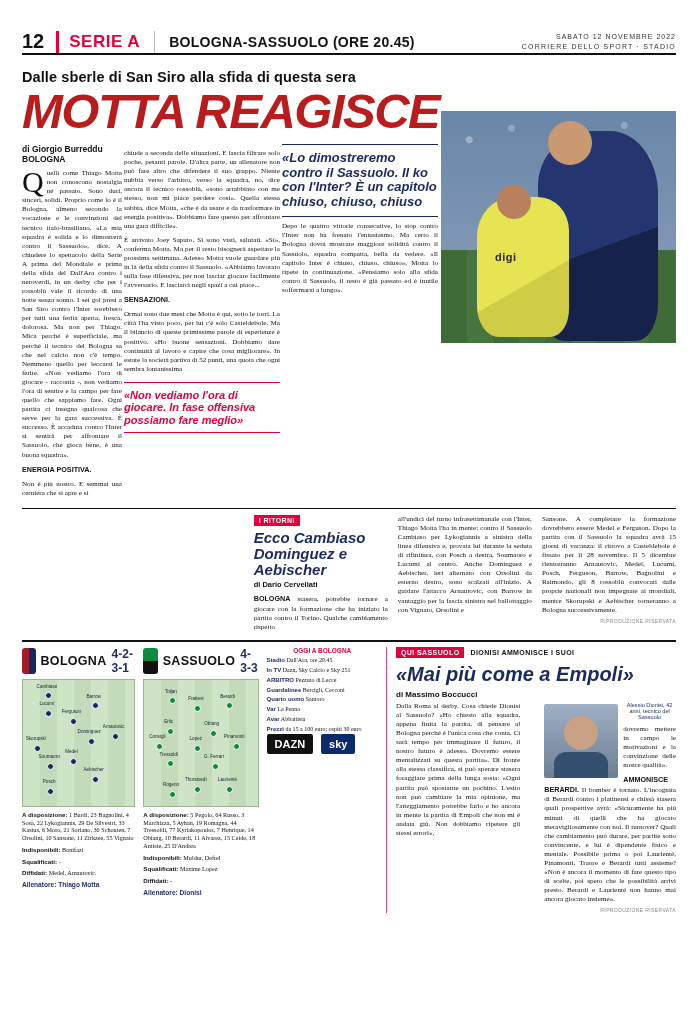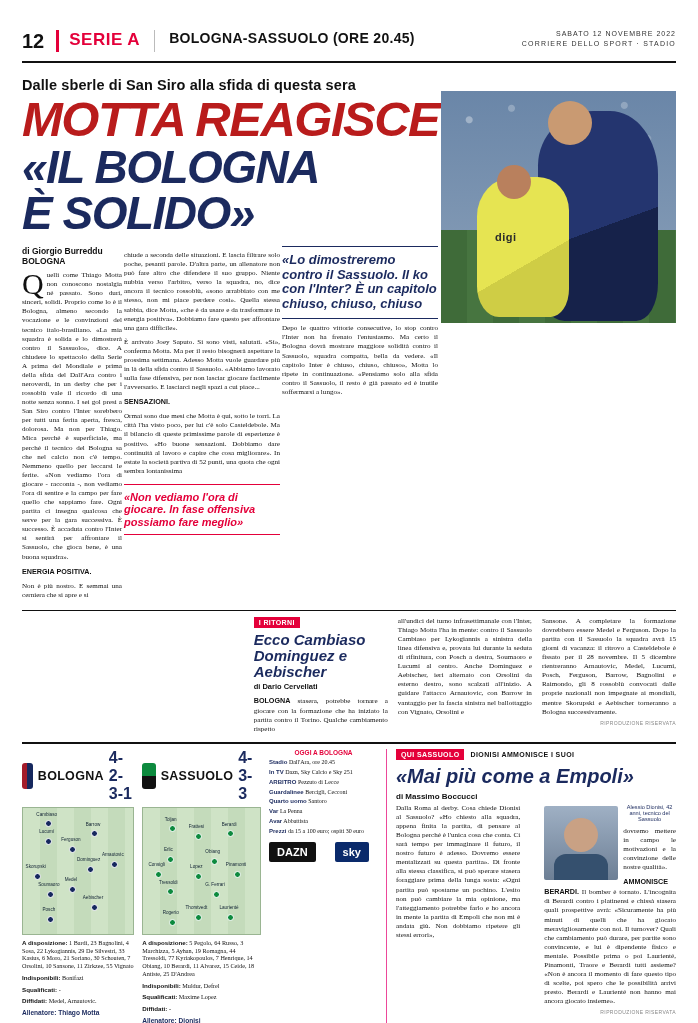--- a/index.html
+++ b/index.html
@@ -15,7 +15,7 @@
   .page { position:relative; width:698px; height:1023px; padding: 30px 22px 10px 22px; }
 
   
-  .masthead { display:flex; align-items:flex-start; border-bottom: 2px solid #111; padding-bottom: 8px; }
+  .masthead { display:flex; align-items:center; border-bottom: 2px solid #111; }
   .pagenum { font-family:"Liberation Sans", sans-serif; font-weight:700; font-size:20px; padding-right:12px; }
   .rule-v { width:3px; height:22px; background:#e4003a; margin-right:10px; }
   .section-name { font-family:"Liberation Sans", sans-serif; font-weight:700; font-size:17px; color:#e4003a; letter-spacing:0.5px; padding-right:14px; }

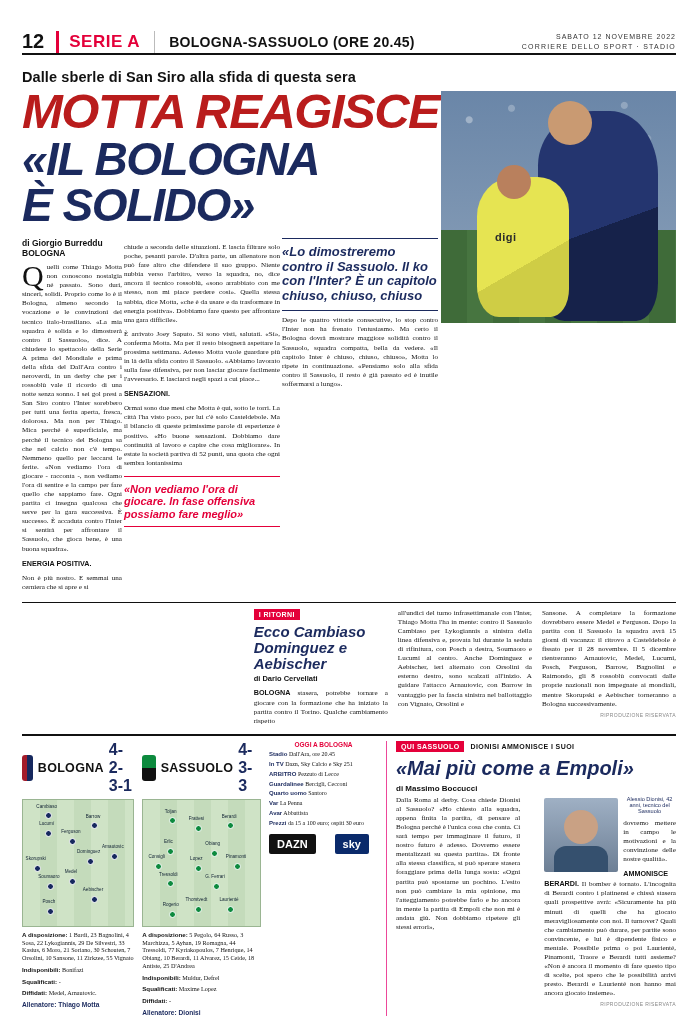--- a/index.html
+++ b/index.html
@@ -160,10 +160,6 @@
   <div class="kicker">Dalle sberle di San Siro alla sfida di questa sera</div>
   <div class="headline-wrap">
     <div class="headline1">MOTTA REAGISCE</div>
-    <div class="headline2">
-      <span class="l2">«IL BOLOGNA</span>
-      <span class="l2">È SOLIDO»</span>
-    </div>
   </div>
 
   <div class="photo">

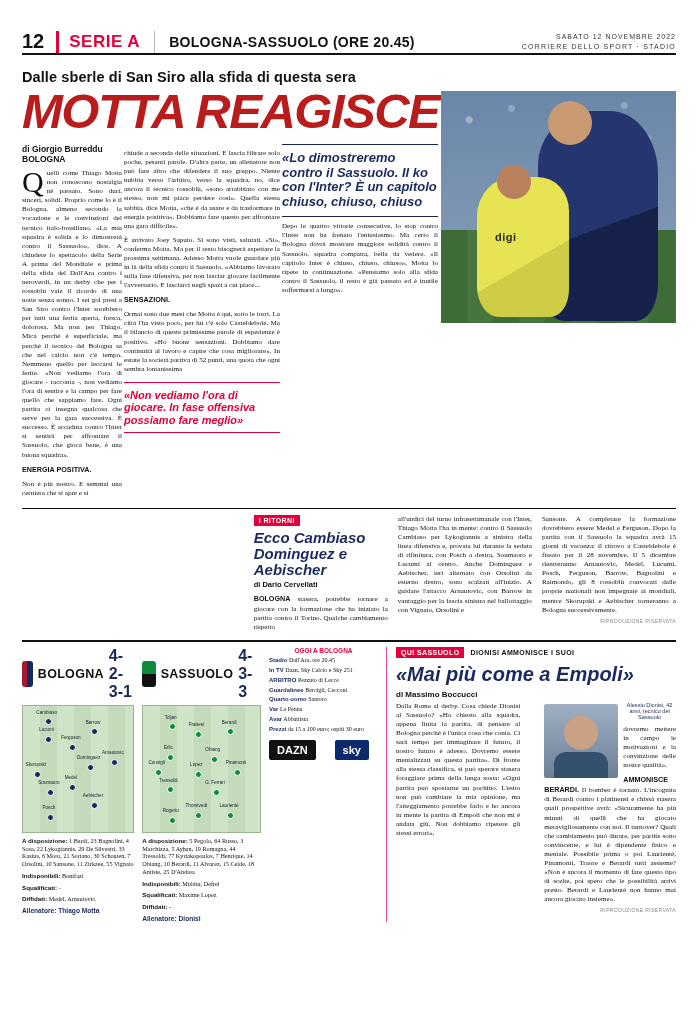--- a/index.html
+++ b/index.html
@@ -45,7 +45,7 @@
   .headline2 .l2 { display:block; }
 
   .photo {
-    position:absolute; right:22px; top:91px;
+    position:absolute; right:22px; top:111px;
     width:235px; height:232px;
     background: linear-gradient(#6d8fb5, #8fa9c4 45%, #5f7b57 62%, #3f6a3a 100%);
     overflow:hidden;

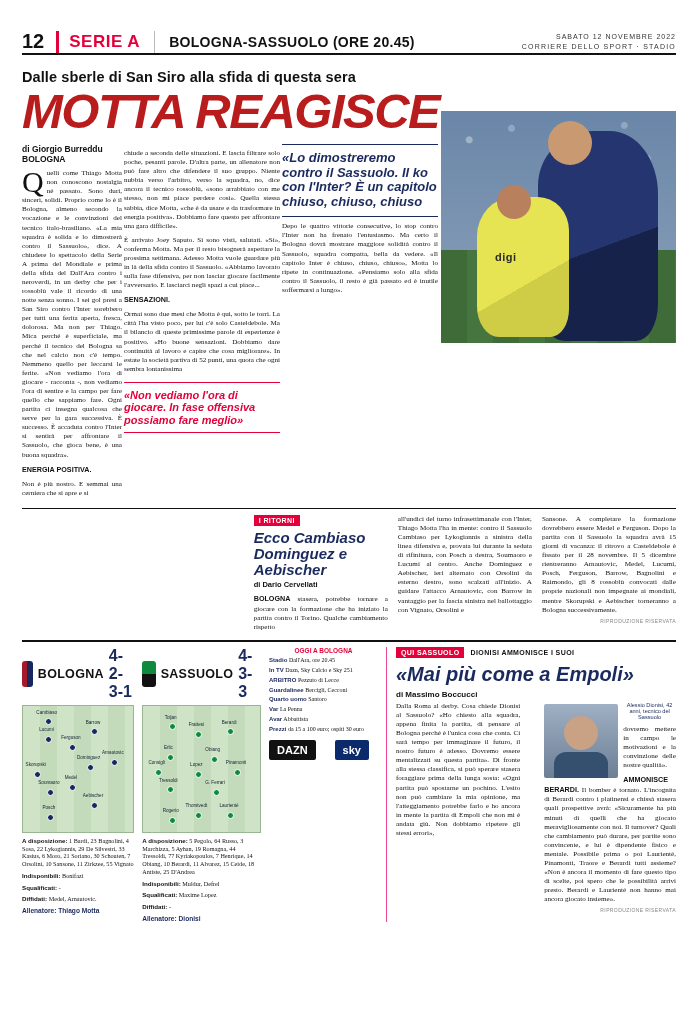--- a/index.html
+++ b/index.html
@@ -112,7 +112,7 @@
   .crest.bologna { background: linear-gradient(90deg,#a31b2a 0 50%, #16285e 50% 100%); }
   .crest.sassuolo { background: linear-gradient(180deg,#0d8a3e 0 50%, #111 50% 100%); }
   .teamname { font-family:"Liberation Sans",sans-serif; font-weight:700; font-size:12.5px; letter-spacing:.3px; }
-  .module { font-family:"Liberation Sans",sans-serif; font-weight:700; font-size:16px; color:#1b2a5e; }
+  .module { font-family:"Liberation Sans",sans-serif; font-weight:700; font-size:12px; color:#1b2a5e; }
   .pitchbox { margin-top:4px; width:100%; height:128px; position:relative;
      background: repeating-linear-gradient(90deg,#cfe3c6 0 17px,#c4dbbb 17px 34px);
      border:1px solid #9ab592; }

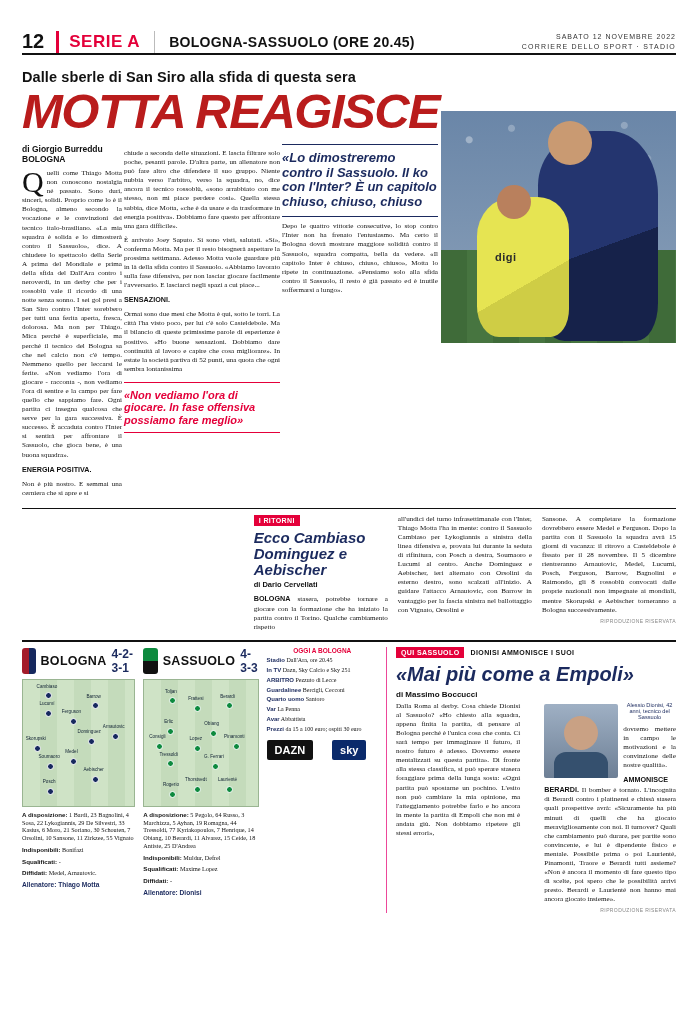--- a/index.html
+++ b/index.html
@@ -126,7 +126,7 @@
   .infobox .ttl { font-family:"Liberation Sans",sans-serif; font-weight:700; font-size:6.5px; color:#e4003a; text-align:center; }
   .infobox .row { margin-top:2px; }
   .infobox .k { font-family:"Liberation Sans",sans-serif; font-weight:700; color:#1b2a5e; }
-  .logos { display:flex; gap:19px; align-items:flex-end; margin-top:6px; }
+  .logos { display:flex; gap:8px; align-items:flex-end; }
   .logo-dazn { background:#111; color:#fff; font-family:"Liberation Sans",sans-serif; font-weight:700; font-size:11px; padding:3px 8px; border-radius:2px; }
   .logo-sky { background:#0a2a6b; color:#fff; font-family:"Liberation Sans",sans-serif; font-weight:700; font-size:11px; padding:3px 8px; border-radius:2px; }
 

